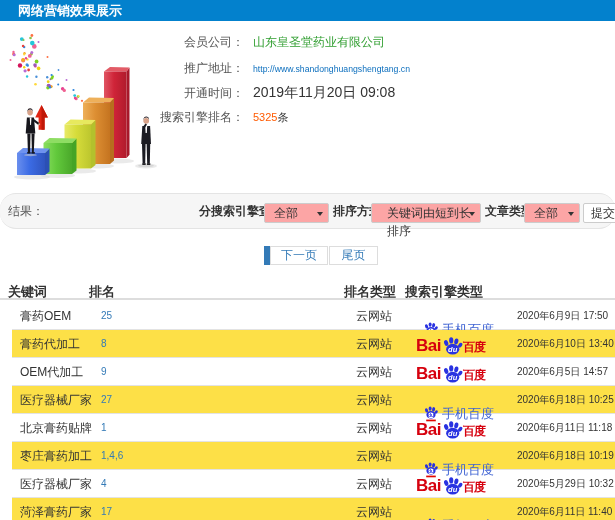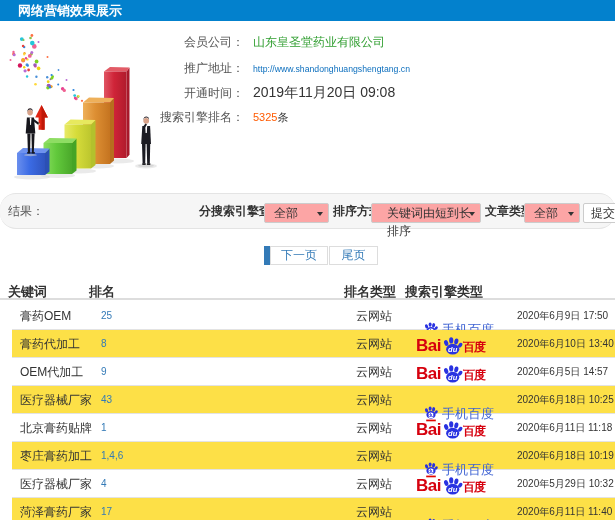--- a/index.html
+++ b/index.html
@@ -281,7 +281,7 @@
     </div>
   <div class="trow alt" style="top:386px">
       <span class="c1">医疗器械厂家</span>
-      <span class="c2">43</span>
+      <span class="c2">27</span>
       <span class="c3">云网站</span>
       <span class="mob"><svg class="micon" width="14" height="16" viewBox="0 0 14 16">
           <g fill="#2932e1">

